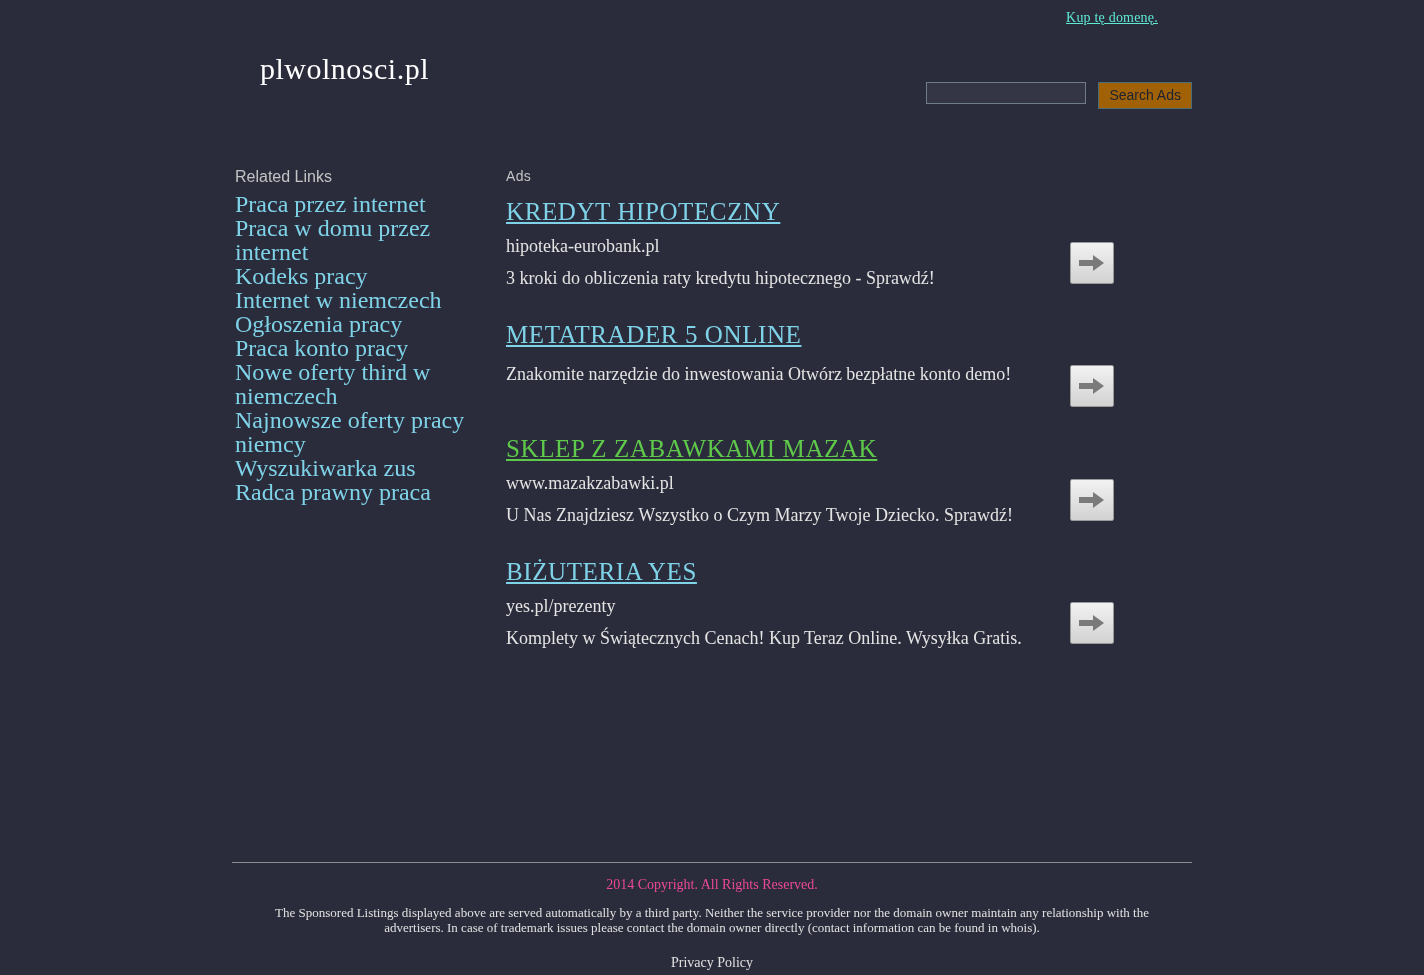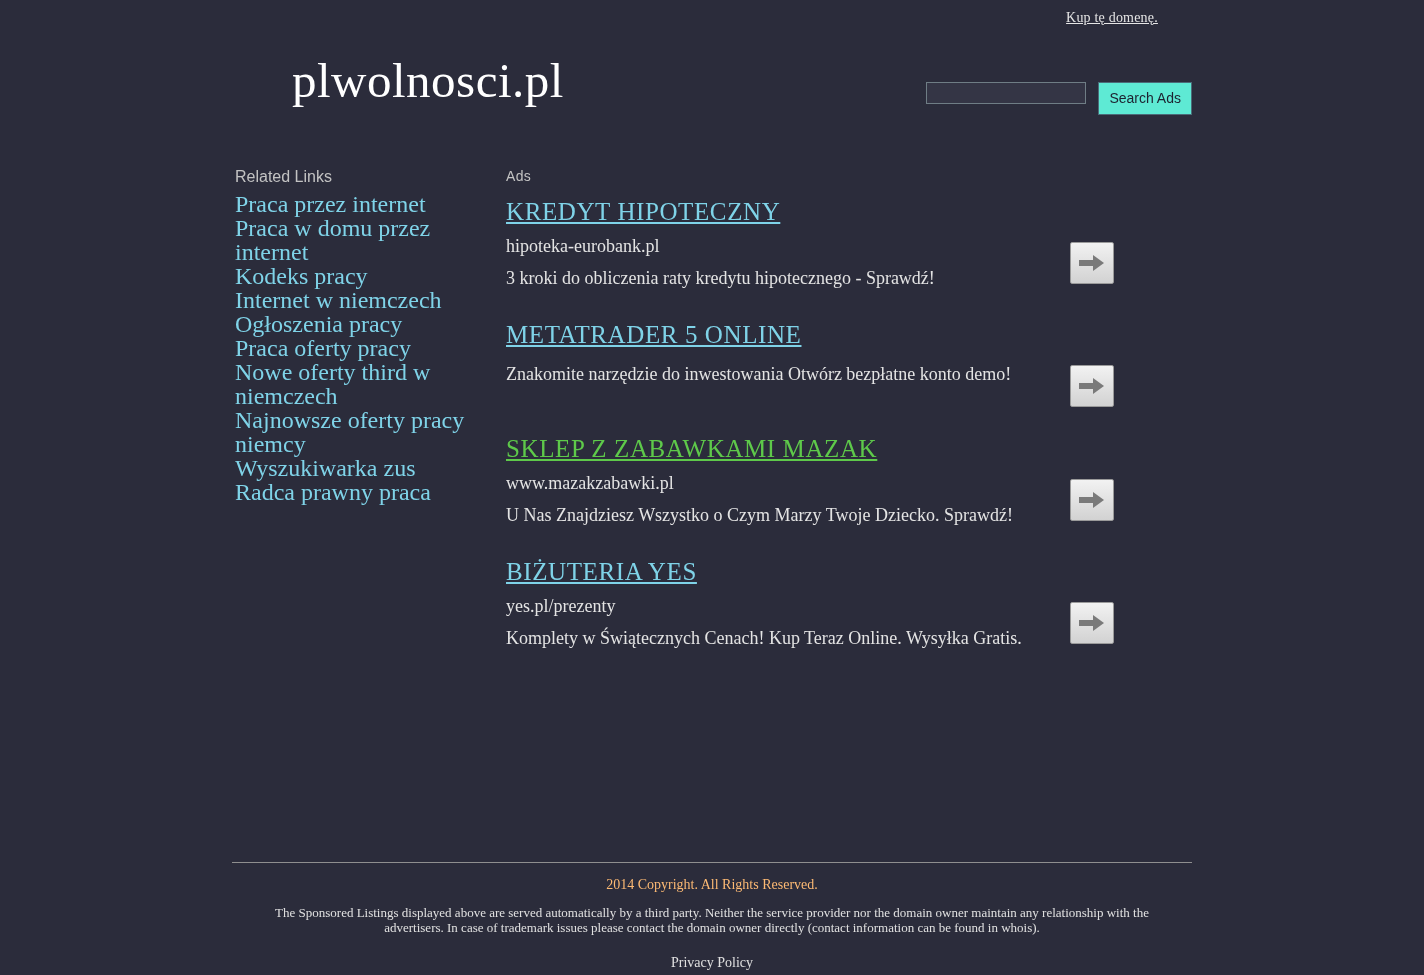--- a/index.html
+++ b/index.html
@@ -30,7 +30,7 @@
     box-sizing: border-box;
   }
   .buy-domain {
-    color: #e5e5e5;
+    color: #5eead4;
     font-size: 14px;
     text-decoration: underline;
     font-family: "Liberation Serif", serif;

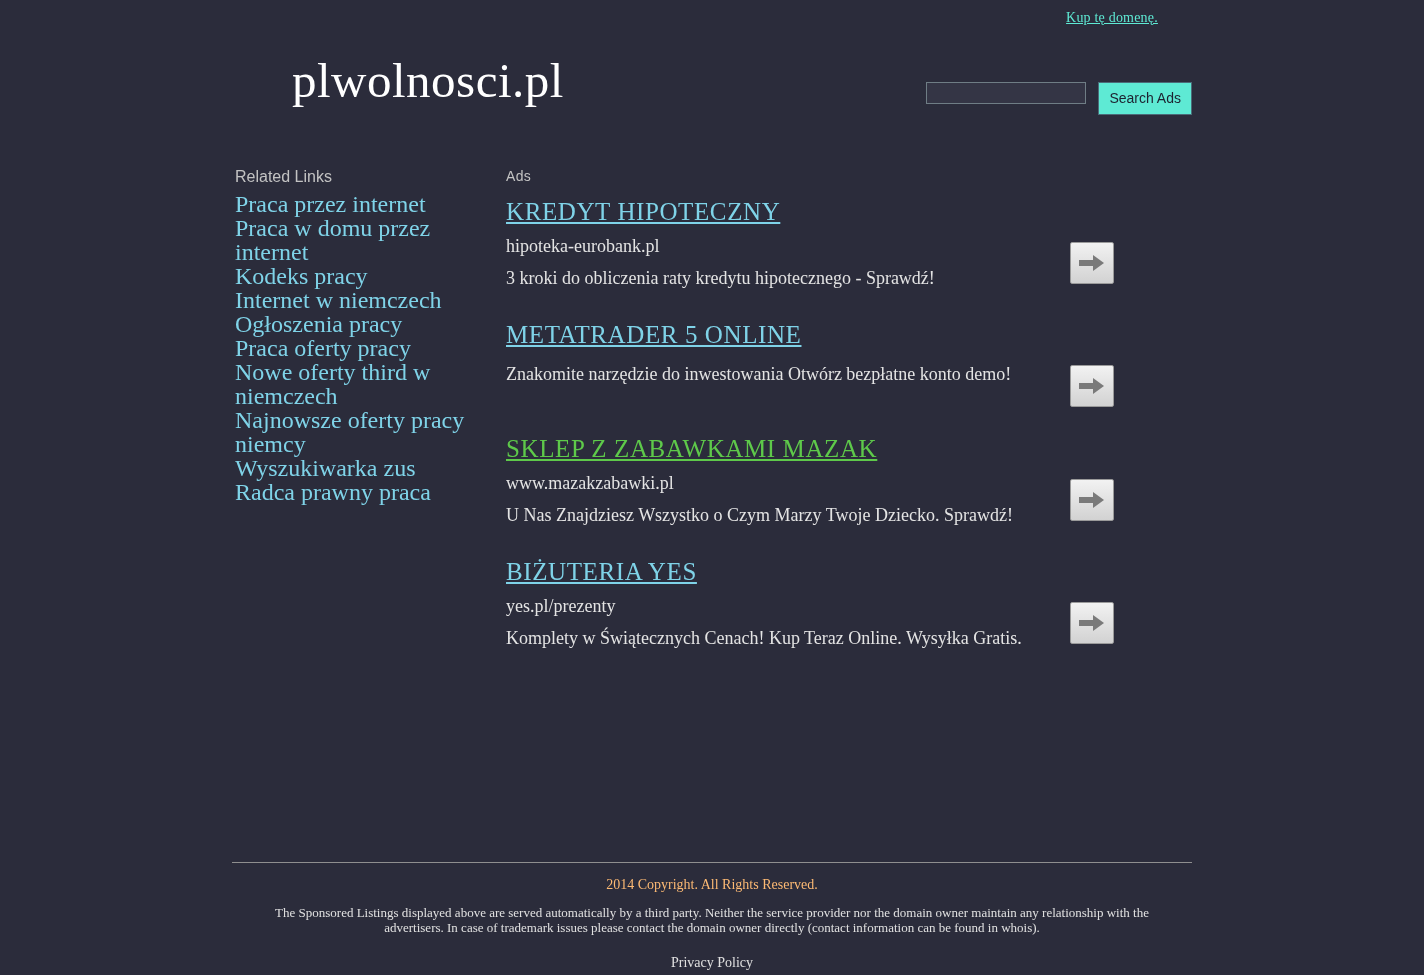--- a/index.html
+++ b/index.html
@@ -48,11 +48,10 @@
     position: absolute;
     left: 28px;
     top: 0px;
-    font-size: 49px;
+    font-size: 30px;
     color: #ffffff;
     font-family: "Liberation Serif", serif;
     letter-spacing: 0.5px;
-    margin-left: 32px;
   }
   .search-area {
     position: absolute;

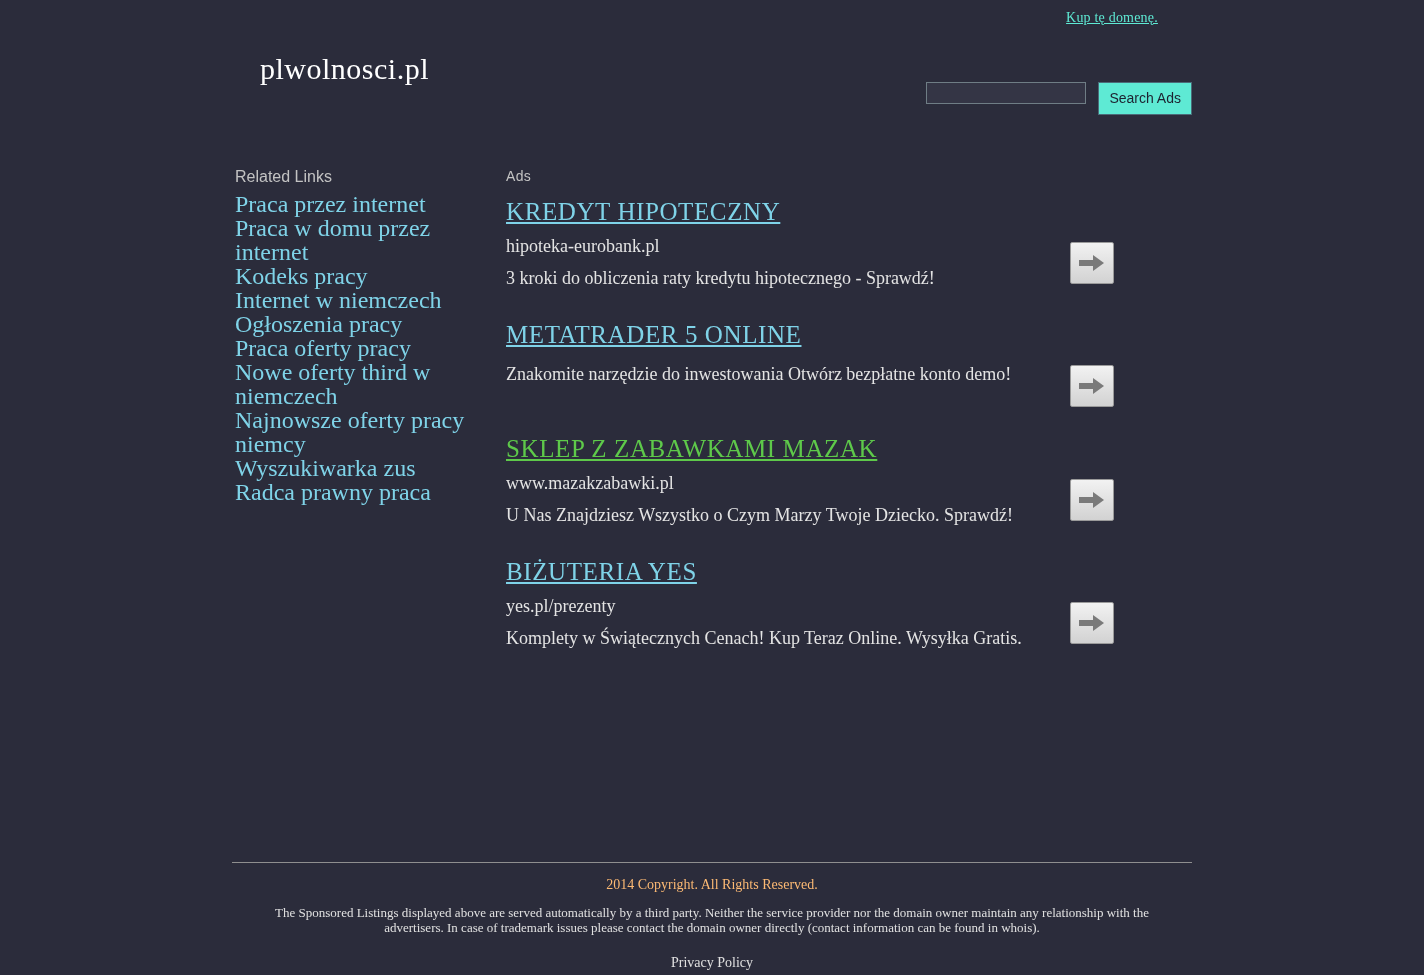--- a/index.html
+++ b/index.html
@@ -74,13 +74,13 @@
   }
   .search-button {
     margin-left: 12px;
-    background: #5eead4;
+    background: #a16207;
     border: 1px solid #4b6b78;
     color: #1d2230;
     font-size: 14px;
     font-family: "Liberation Sans", sans-serif;
     padding: 4px 10px;
-    height: 33px;
+    height: 27px;
     cursor: pointer;
     line-height: 17px;
   }

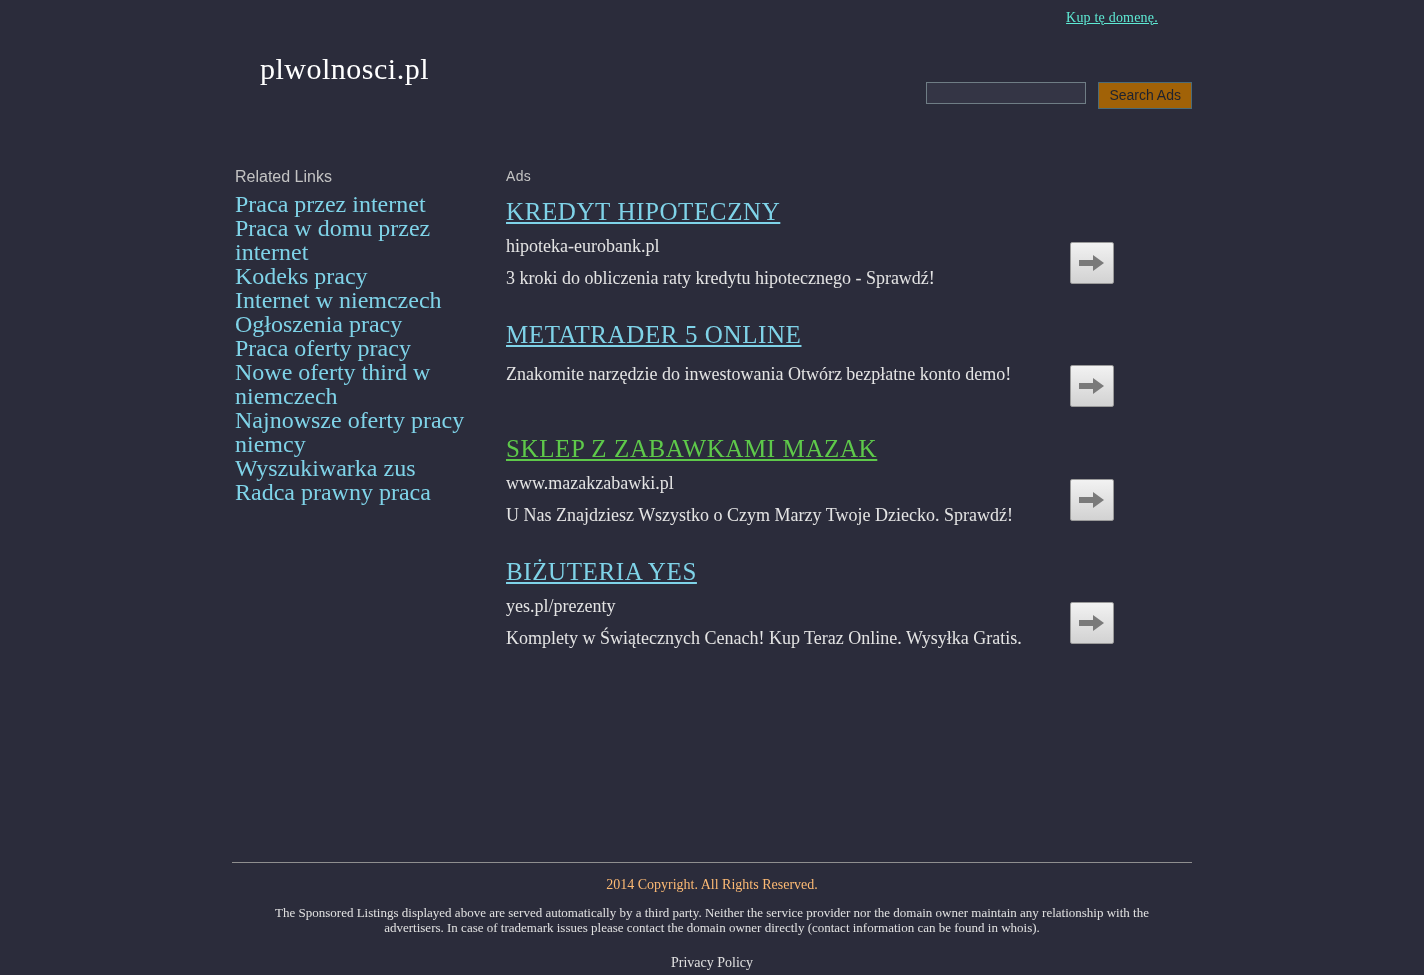--- a/index.html
+++ b/index.html
@@ -231,7 +231,7 @@
       <a href="#" class="related-link">Kodeks pracy</a>
       <a href="#" class="related-link">Internet w niemczech</a>
       <a href="#" class="related-link">Ogłoszenia pracy</a>
-      <a href="#" class="related-link">Praca oferty pracy</a>
+      <a href="#" class="related-link">Praca konto pracy</a>
       <a href="#" class="related-link">Nowe oferty third w niemczech</a>
       <a href="#" class="related-link">Najnowsze oferty pracy niemcy</a>
       <a href="#" class="related-link">Wyszukiwarka zus</a>

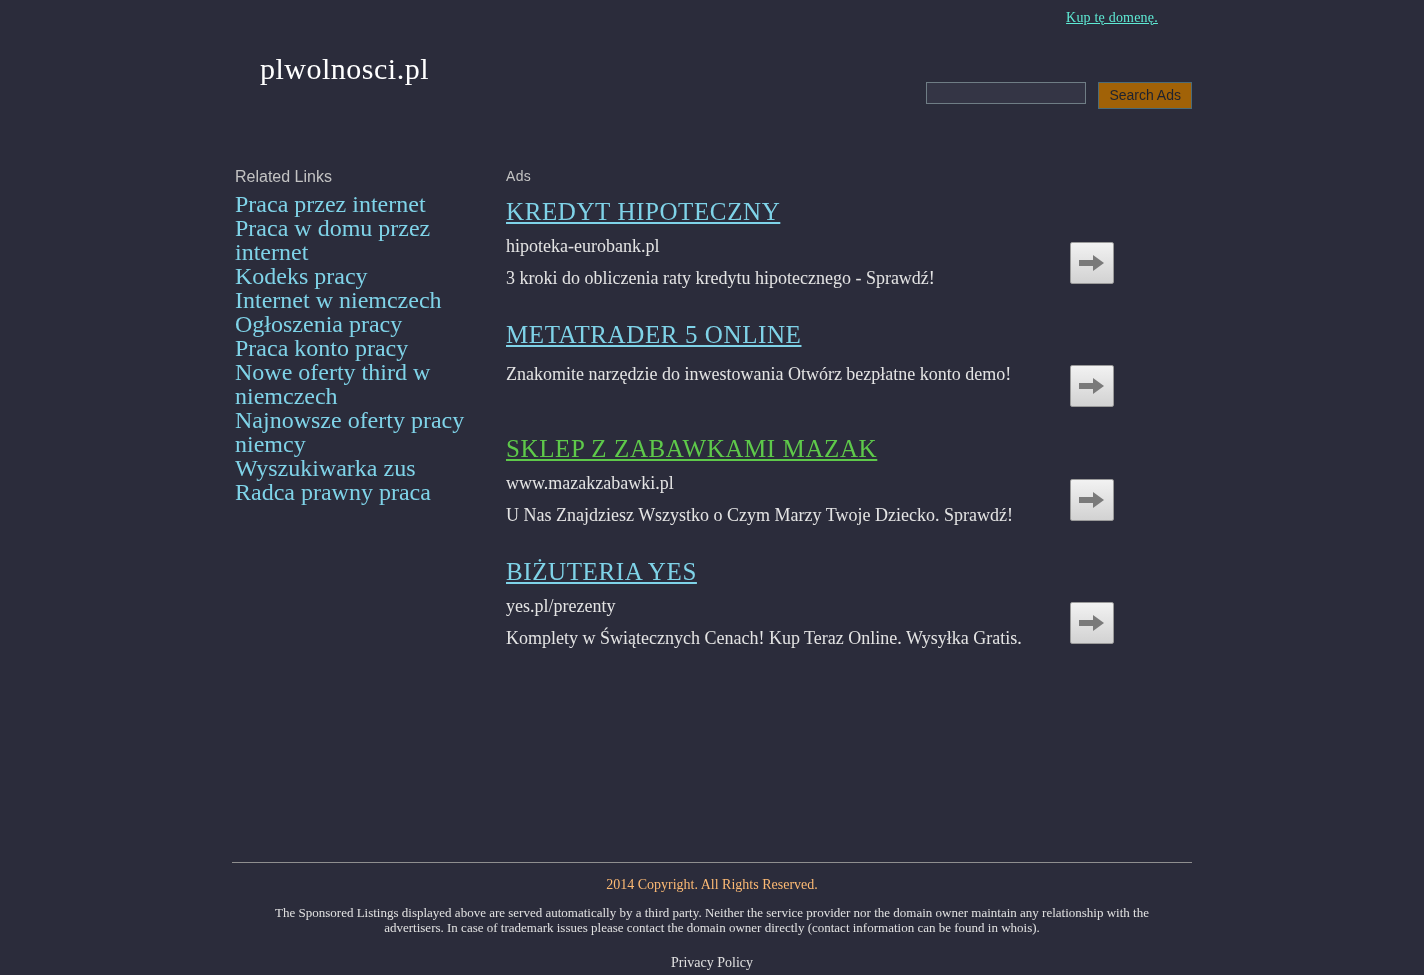--- a/index.html
+++ b/index.html
@@ -186,7 +186,7 @@
   }
   .copyright {
     font-size: 14px;
-    color: #fdba74;
+    color: #ec4899;
     font-family: "Liberation Serif", serif;
     margin-bottom: 12px;
   }

